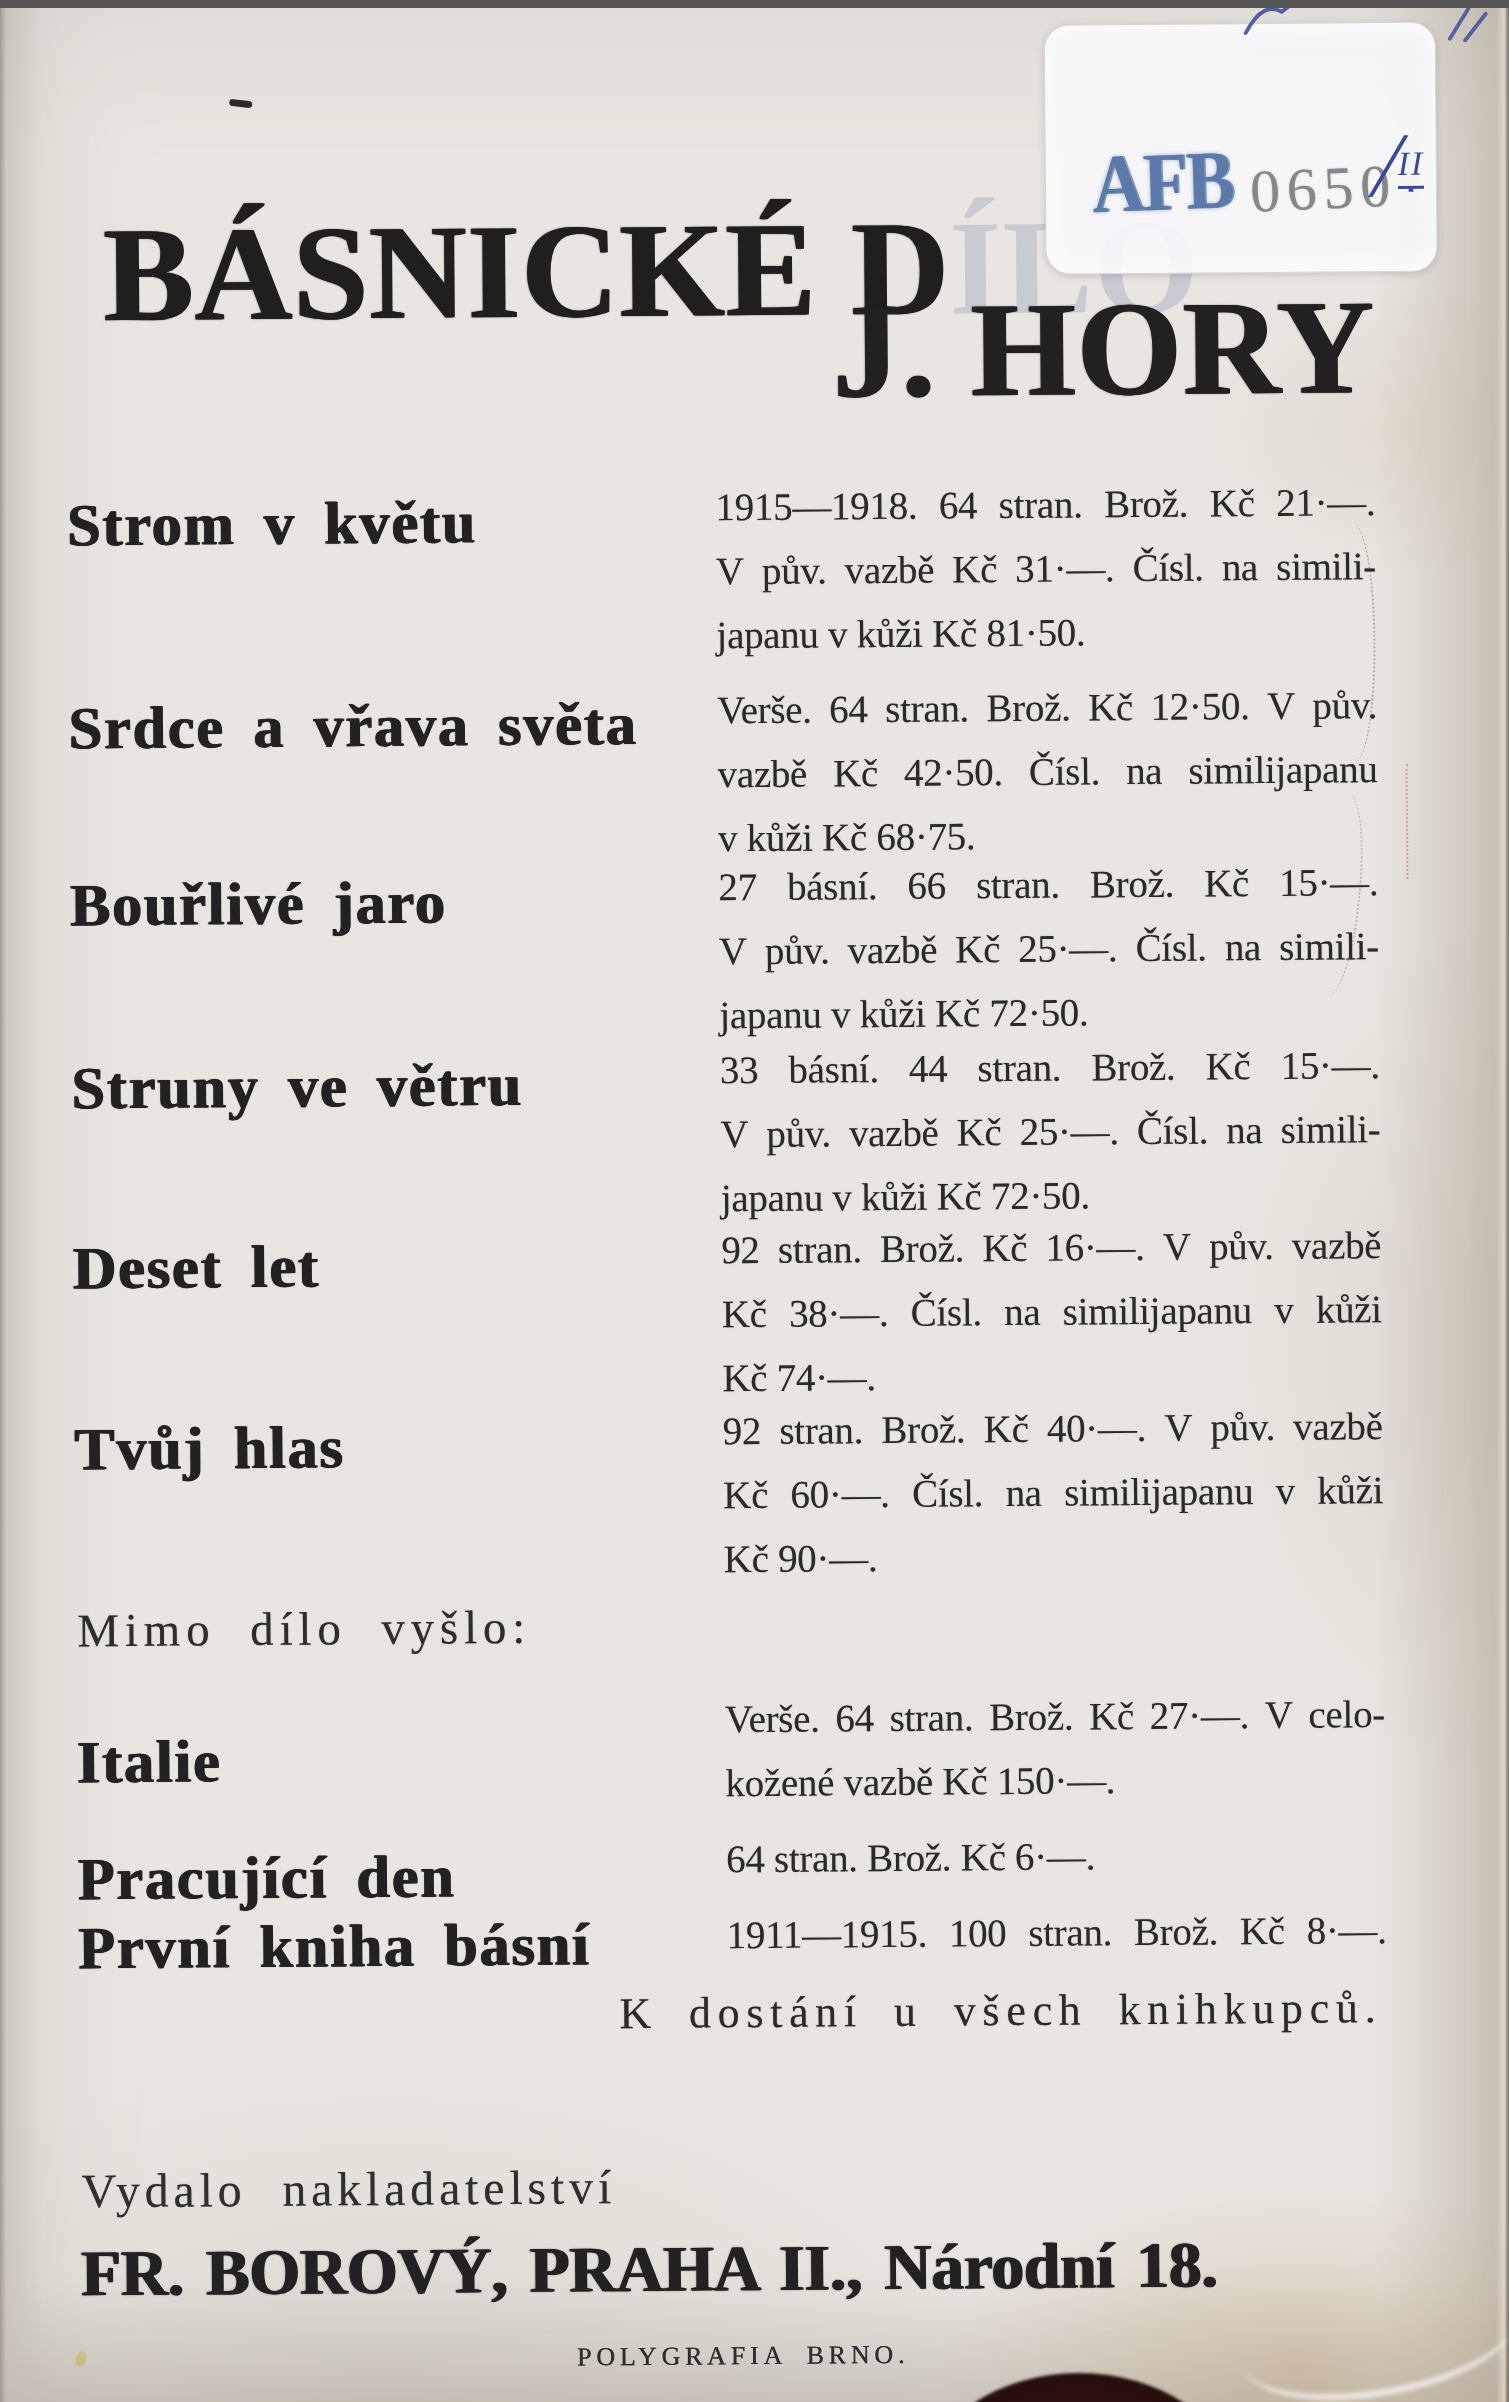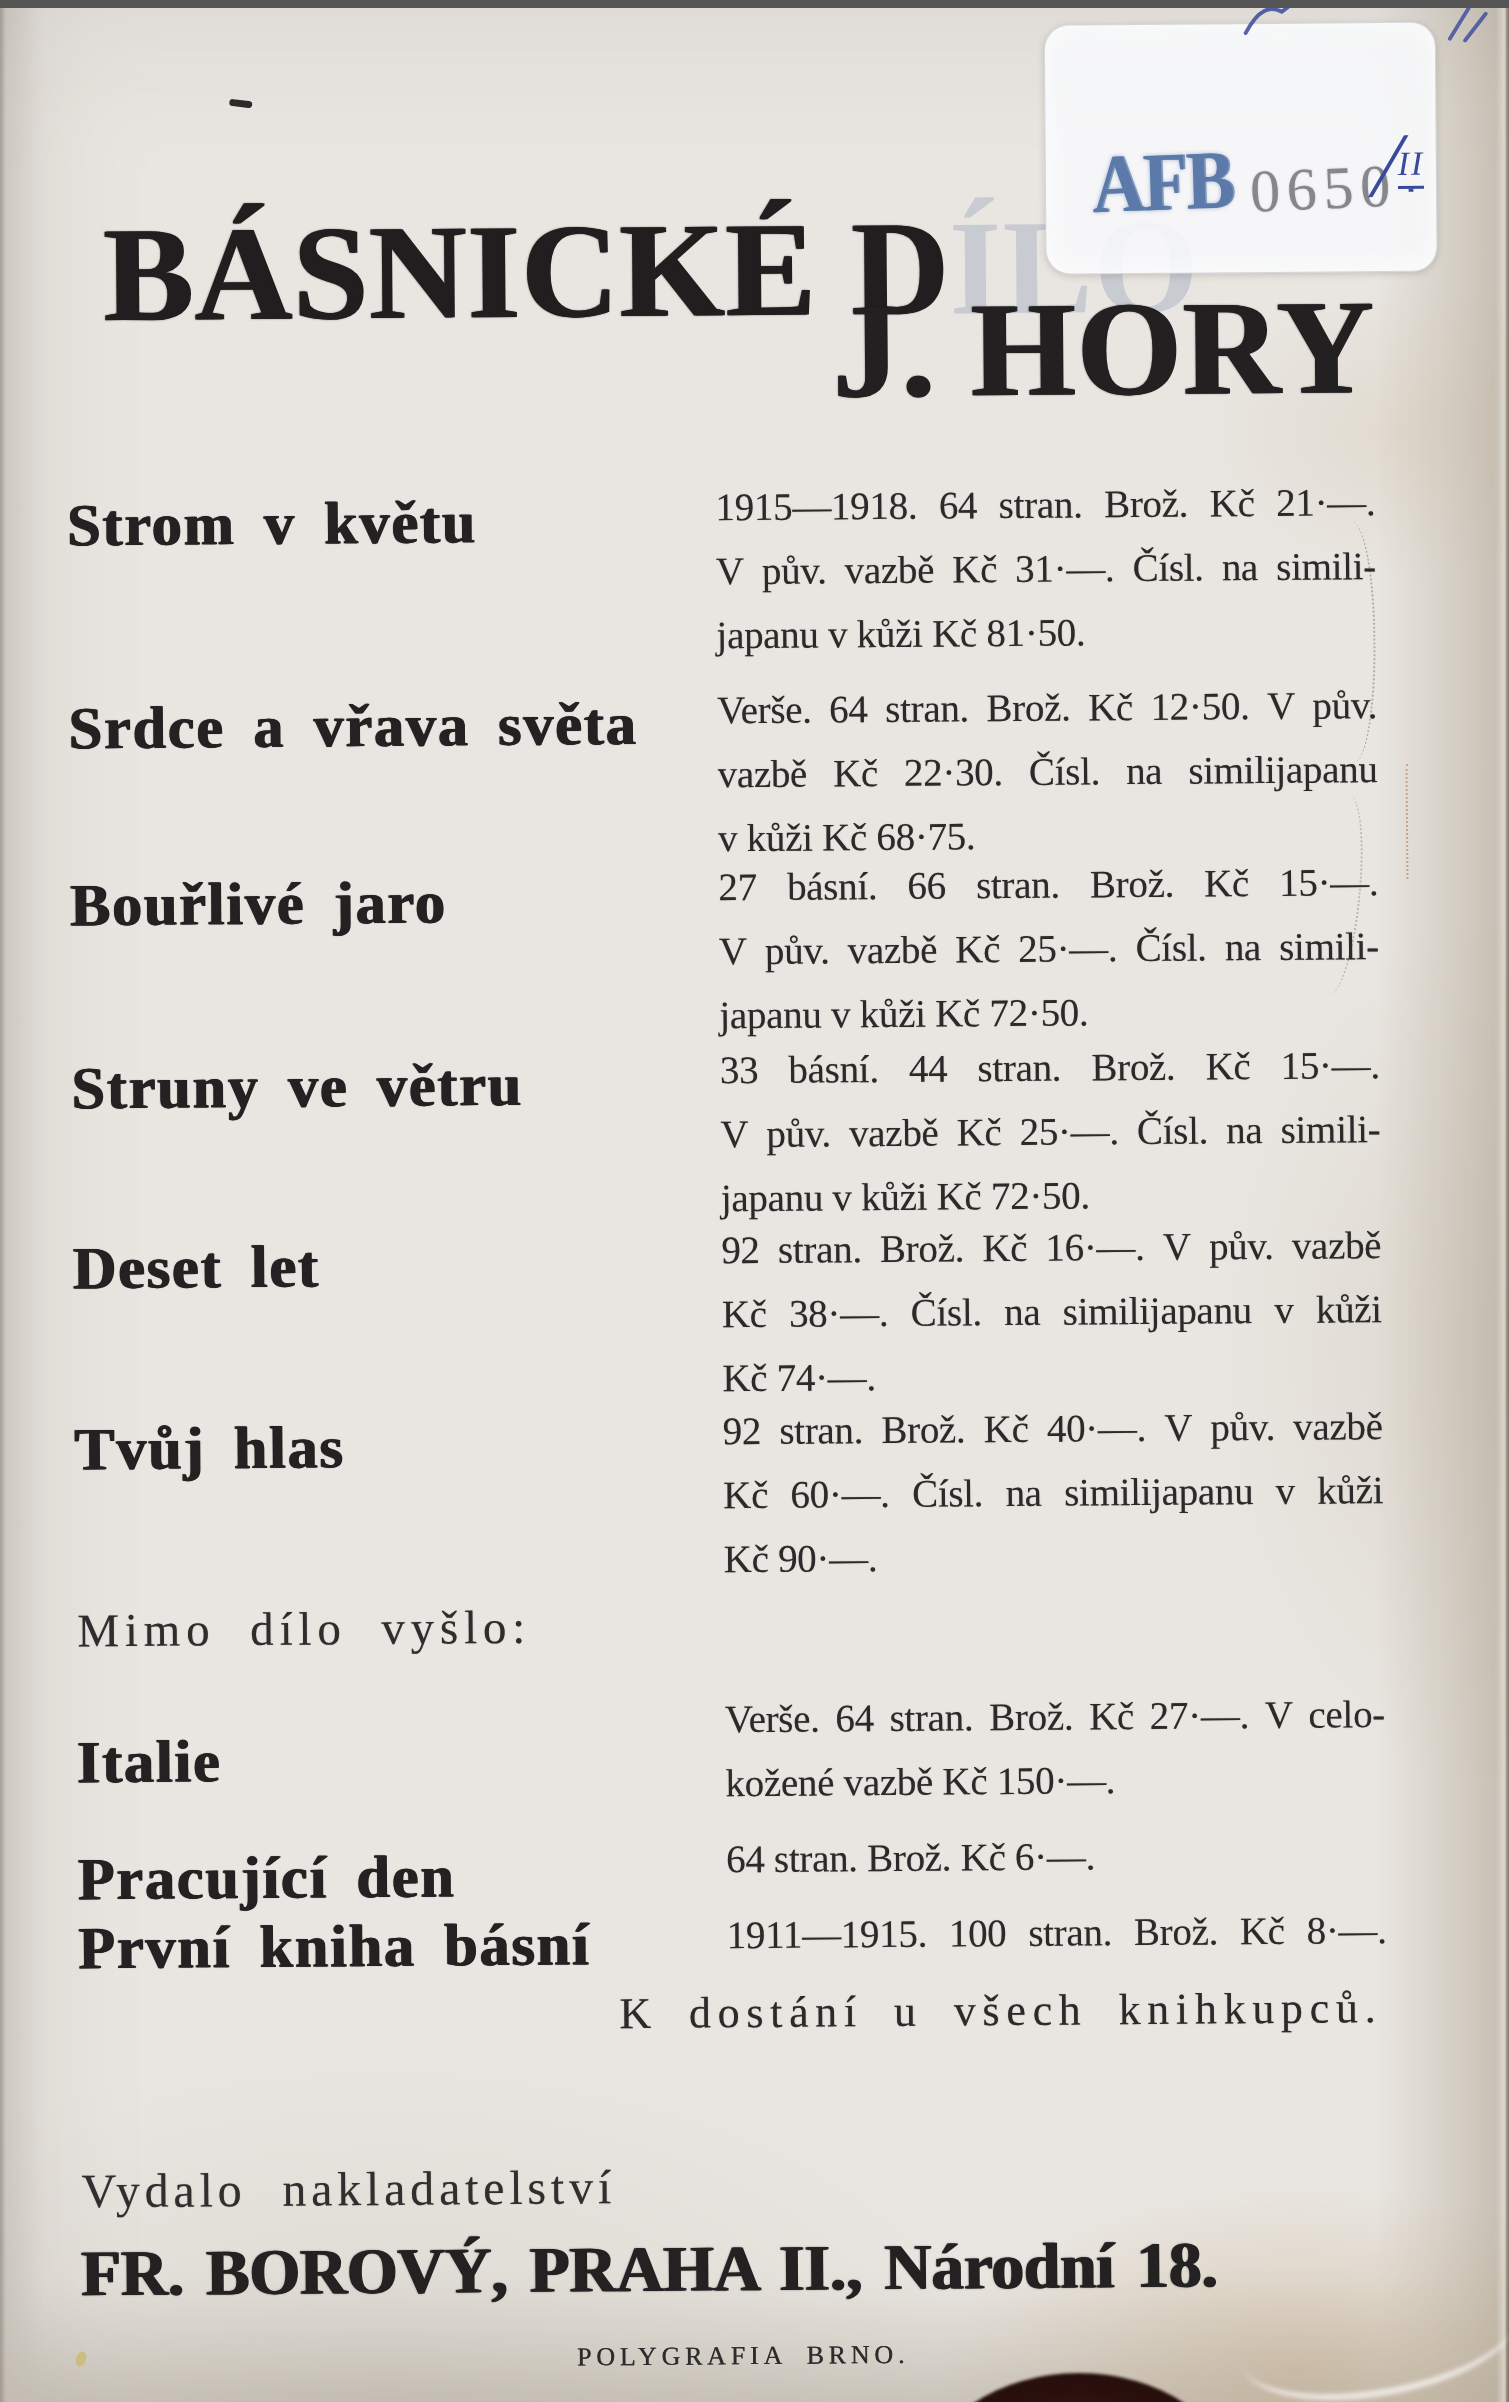--- a/index.html
+++ b/index.html
@@ -242,7 +242,7 @@
         <div class="dline jline">
             <span>vazbě</span>
             <span>Kč</span>
-            <span>22·30.</span>
+            <span>42·50.</span>
             <span>Čísl.</span>
             <span>na</span>
             <span>similijapanu</span>

